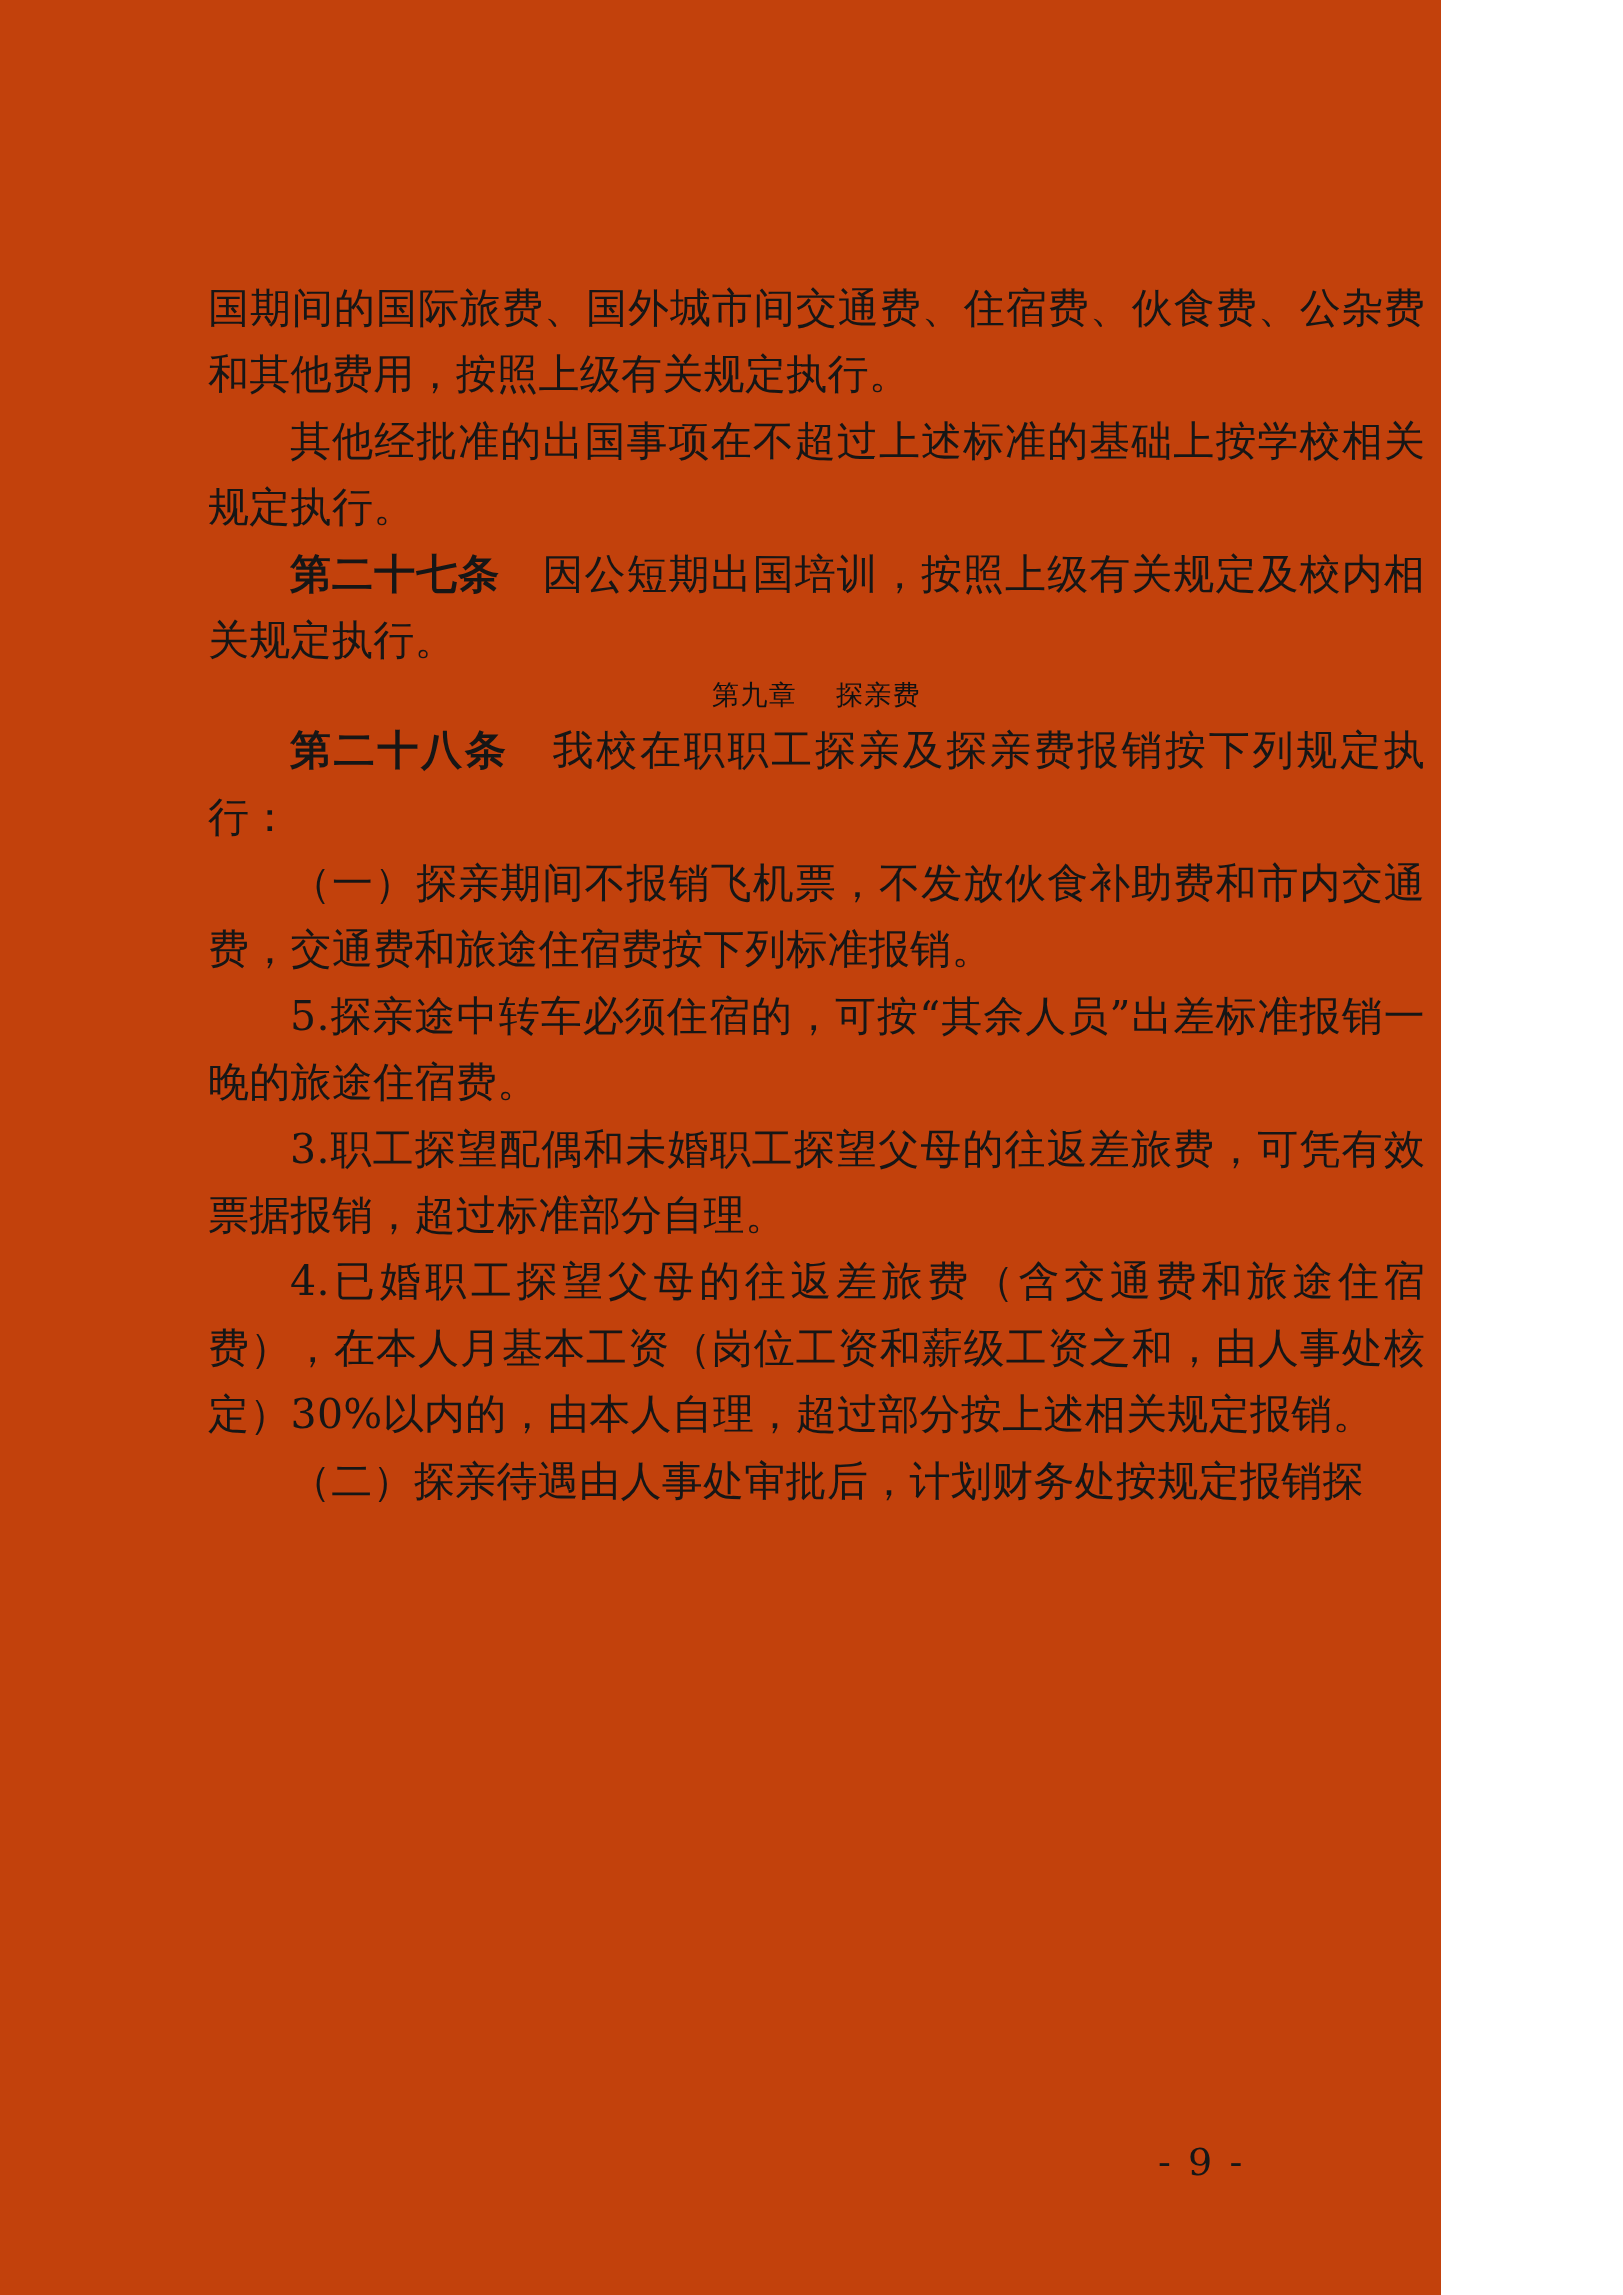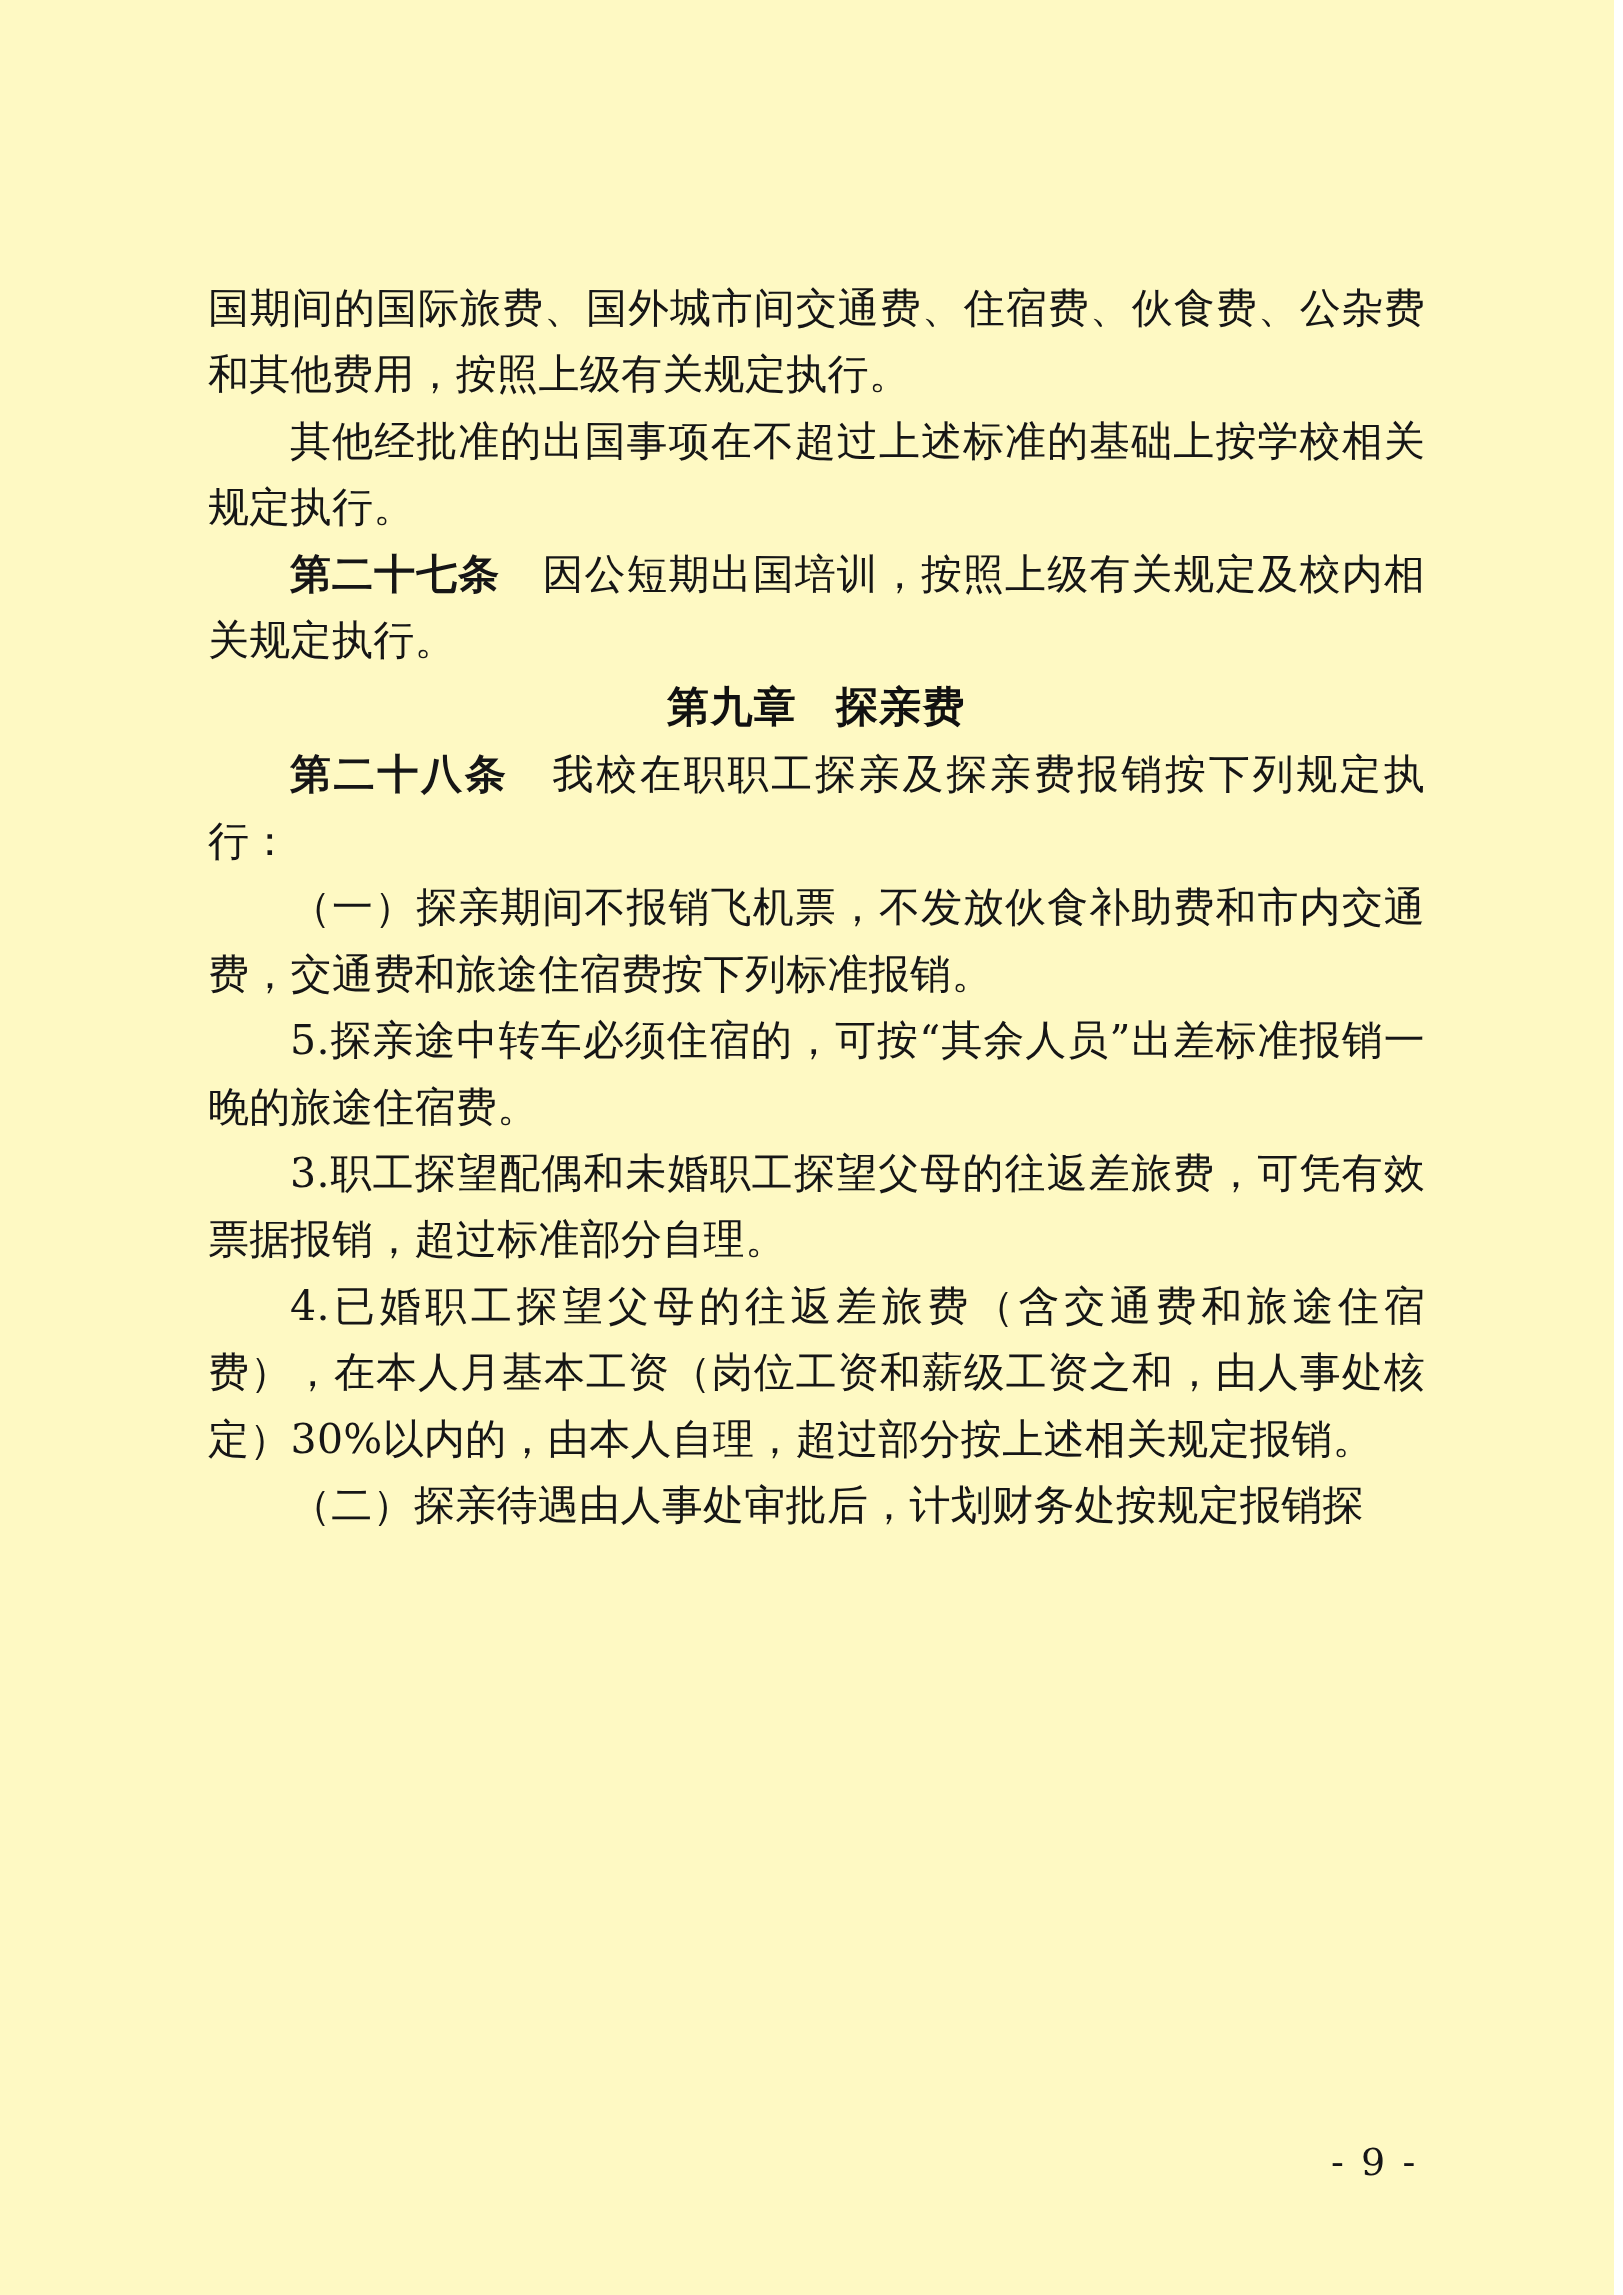--- a/index.html
+++ b/index.html
@@ -13,9 +13,9 @@
   }
   .page {
     position: relative;
-    width: 1614px;
+    width: 1441px;
     height: 2295px;
-    background: #fef9c3;
+    background: #c2410c;
     box-sizing: border-box;
     overflow: hidden;
   }

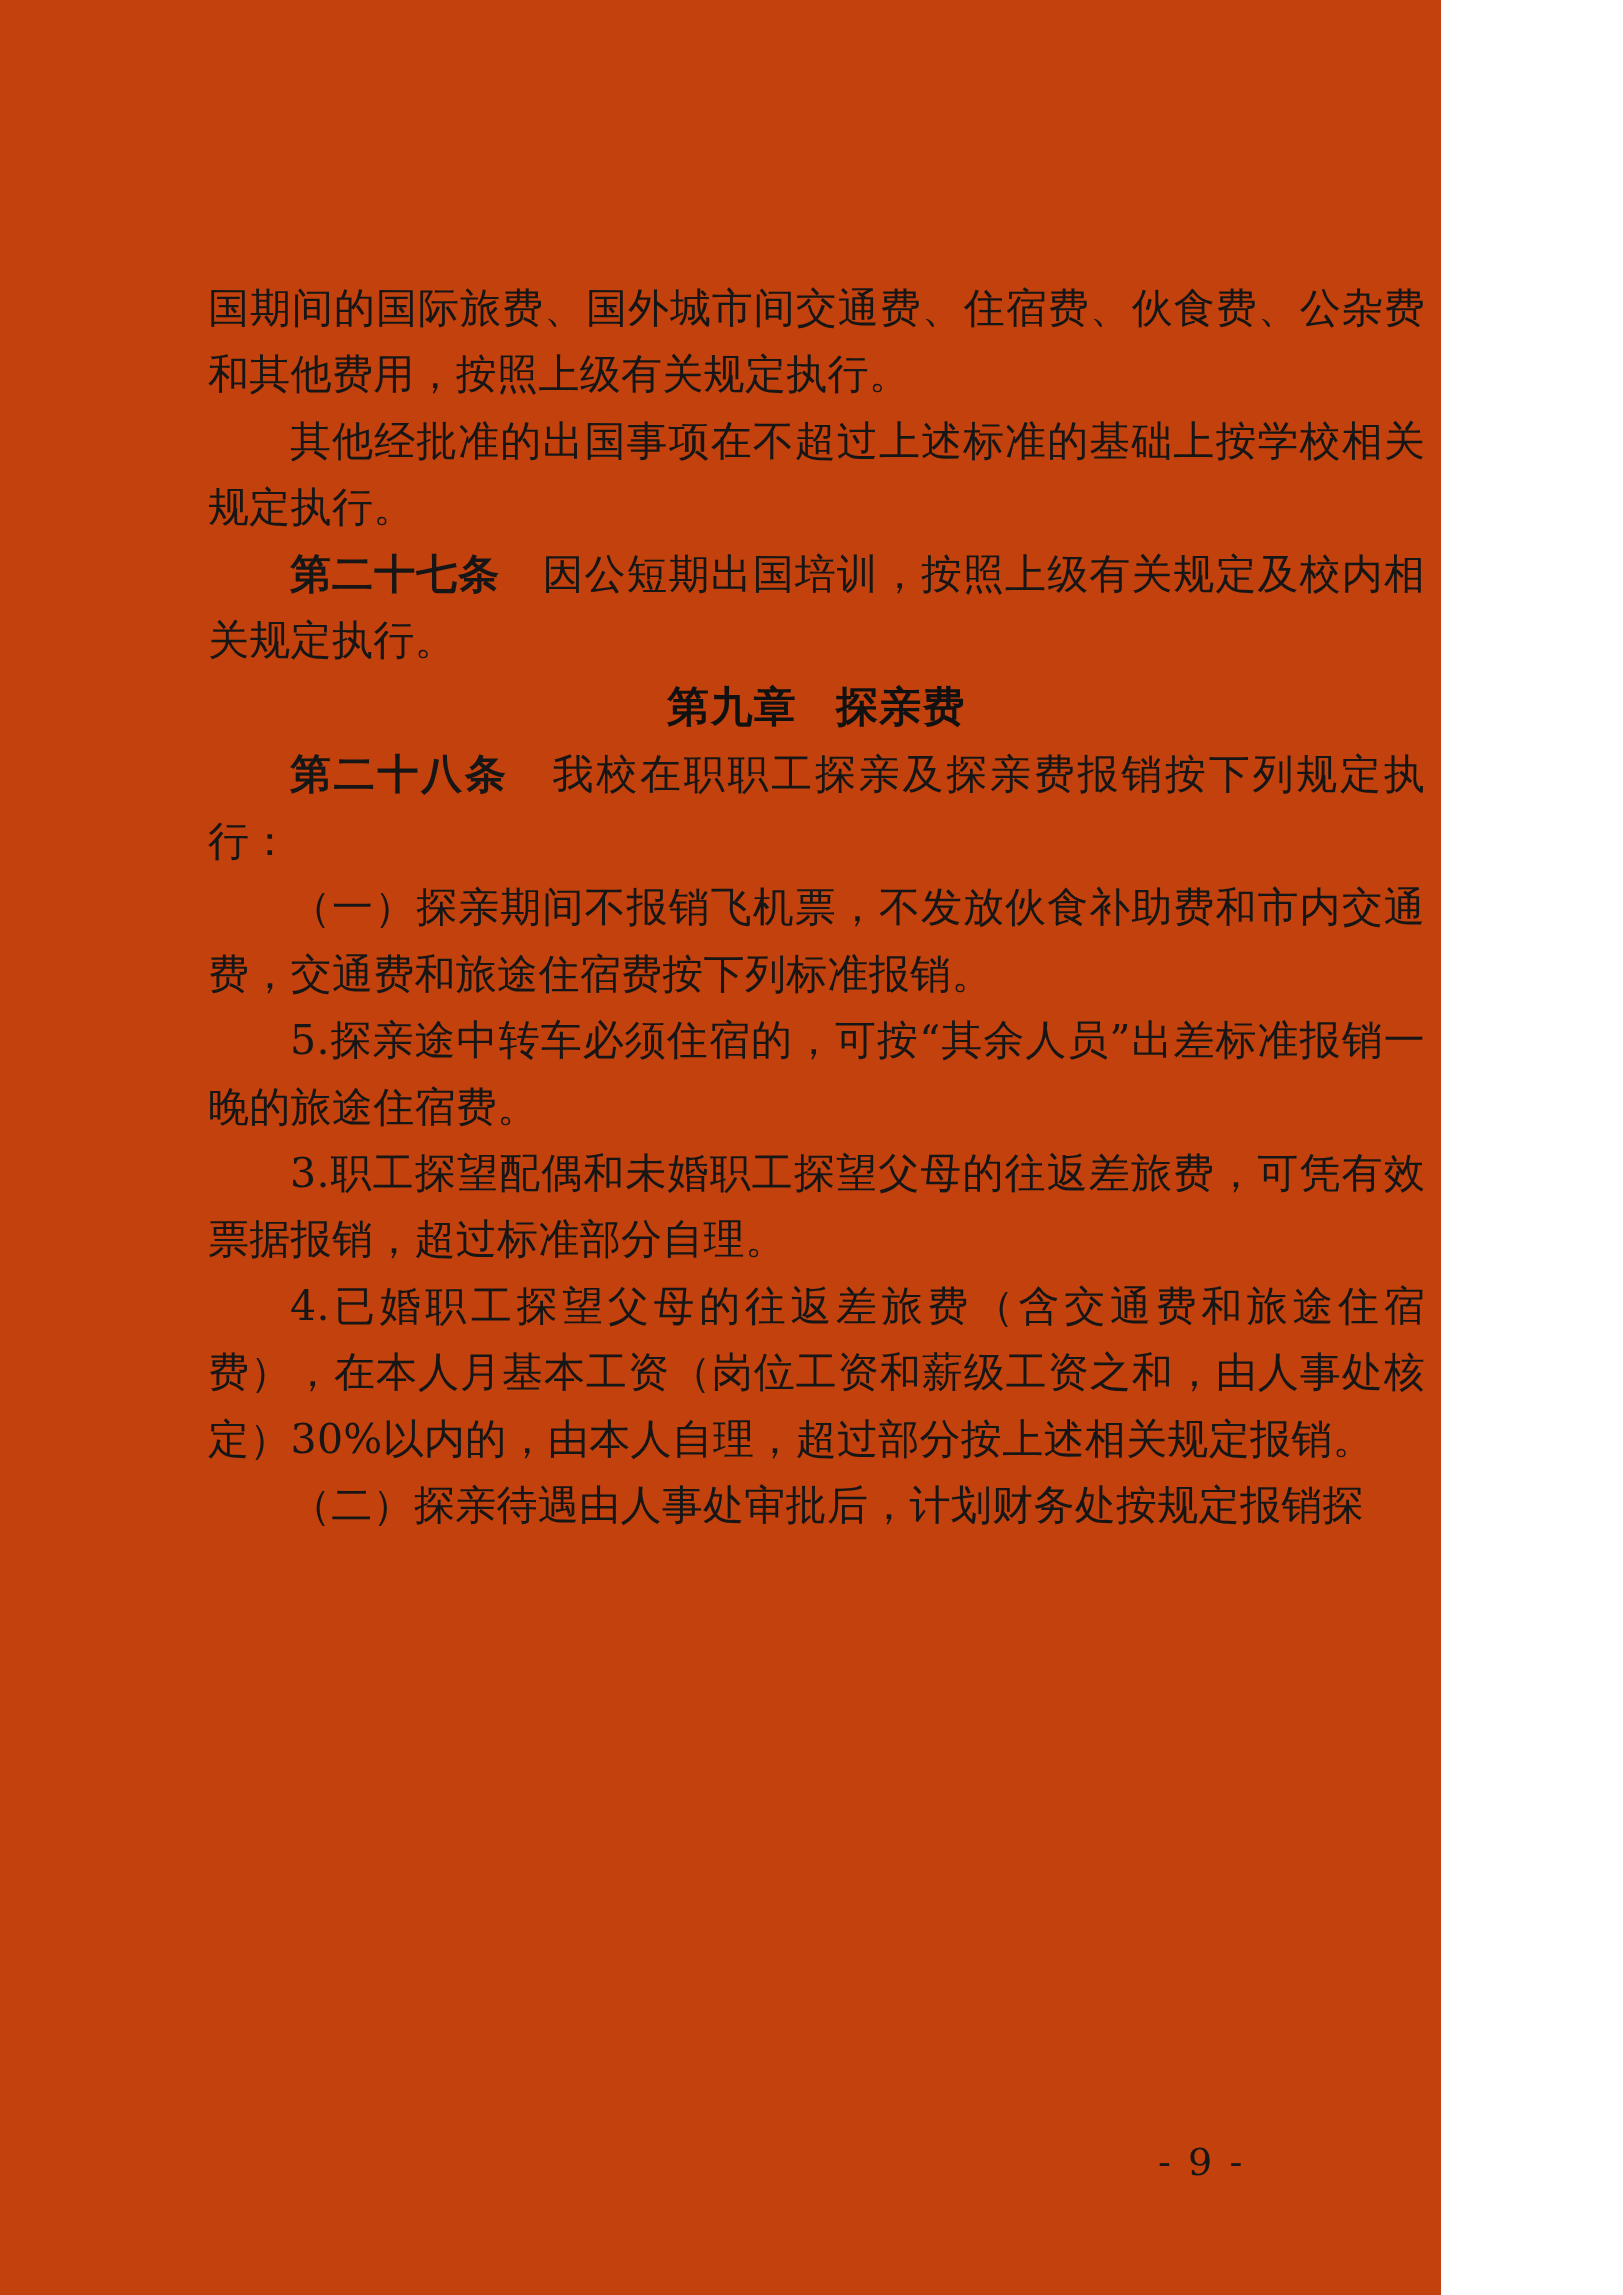--- a/index.html
+++ b/index.html
@@ -41,9 +41,9 @@
     font-weight: 700;
   }
   .chapter-title {
-    font-size: 42px;
+    font-size: 27px;
     line-height: 1.62;
-    font-weight: 700;
+    font-weight: 400;
     text-align: center;
     letter-spacing: 1.3px;
     margin: 0;

